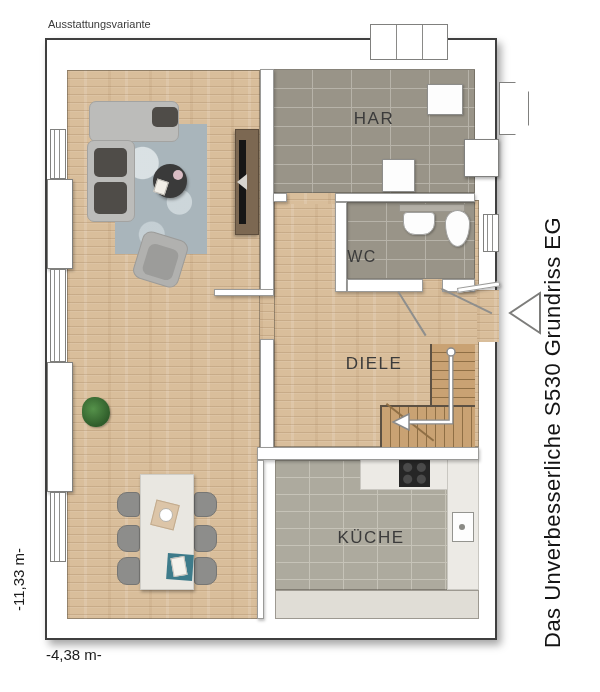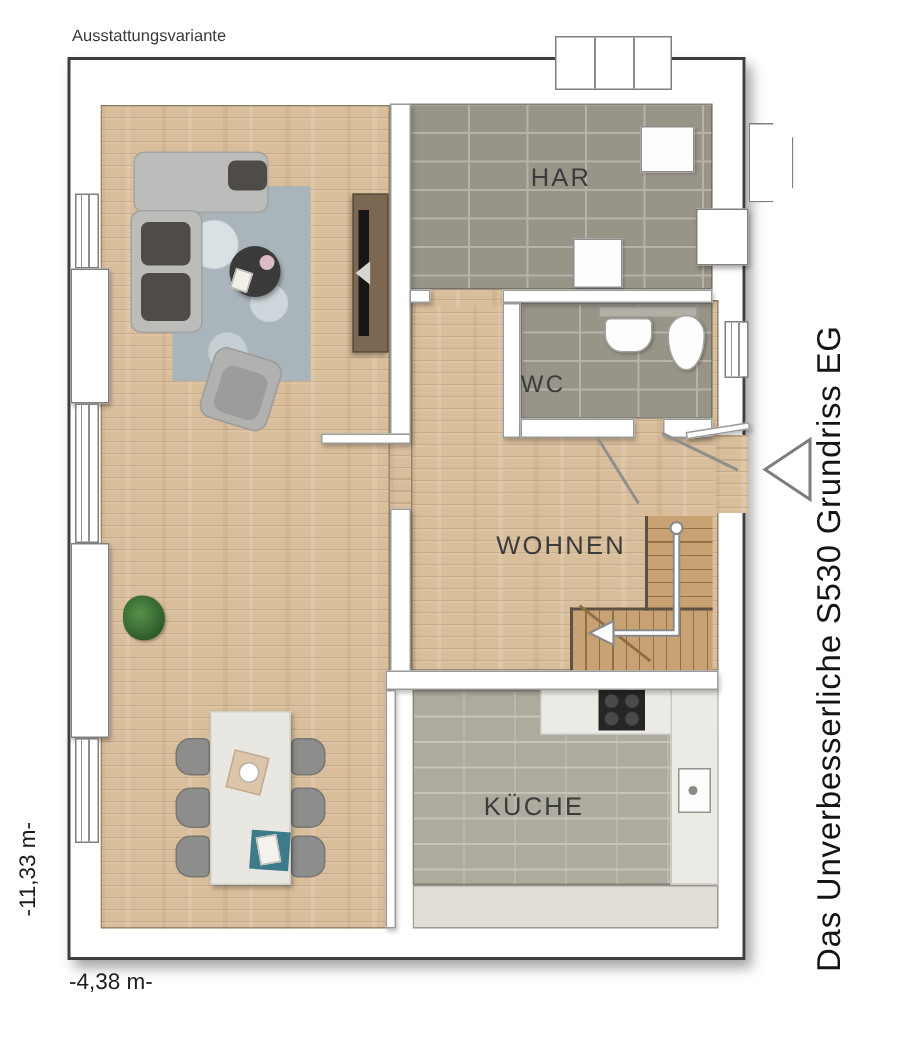--- a/index.html
+++ b/index.html
@@ -160,7 +160,7 @@
 
     <div class="room-label" style="left:327px;top:79px;">HAR</div>
     <div class="room-label" style="left:315px;top:217px;font-size:16px;text-align:right;">WC</div>
-    <div class="room-label" style="left:327px;top:324px;">WOHNEN</div>
+    <div class="room-label" style="left:327px;top:324px;">DIELE</div>
     <div class="room-label" style="left:309px;top:498px;">KÜCHE</div>
   </div>
 

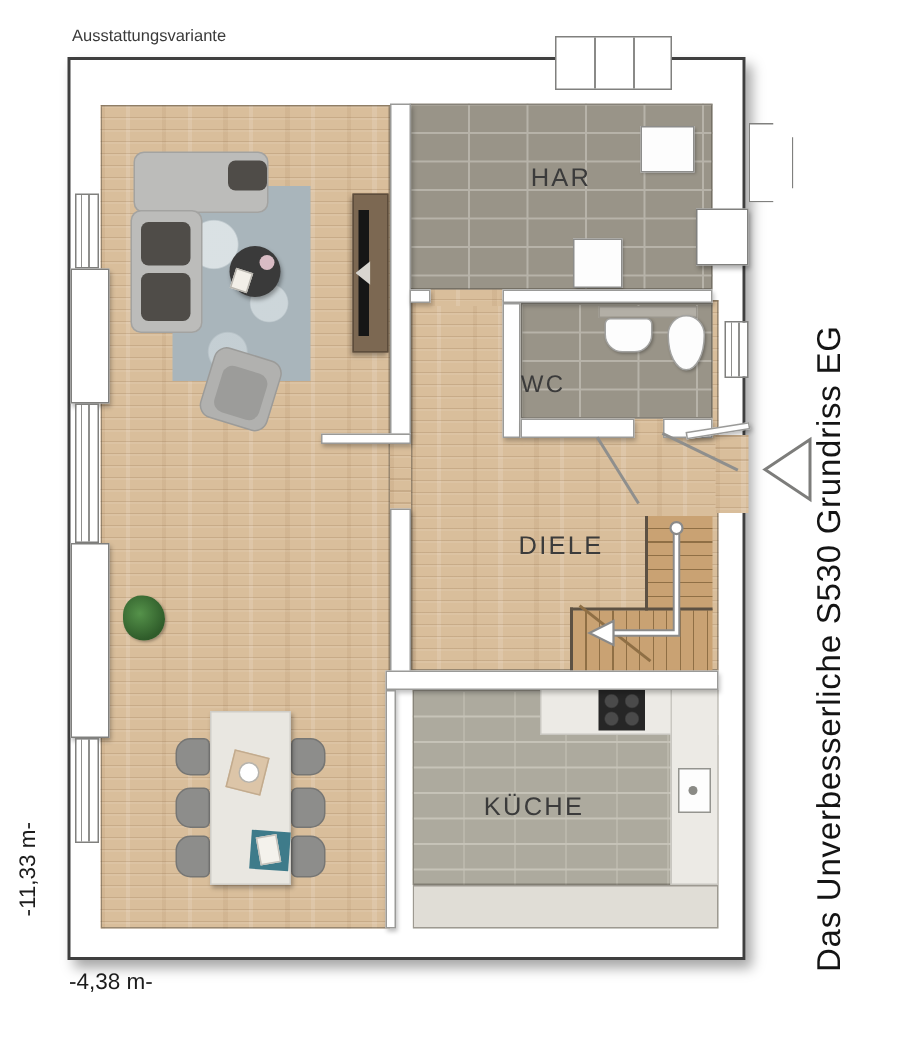--- a/index.html
+++ b/index.html
@@ -161,7 +161,7 @@
     <div class="room-label" style="left:327px;top:79px;">HAR</div>
     <div class="room-label" style="left:315px;top:217px;font-size:16px;text-align:right;">WC</div>
     <div class="room-label" style="left:327px;top:324px;">DIELE</div>
-    <div class="room-label" style="left:309px;top:498px;">KÜCHE</div>
+    <div class="room-label" style="left:324px;top:498px;">KÜCHE</div>
   </div>
 
   <svg class="abs" style="left:505px;top:290px;" width="40" height="46">

